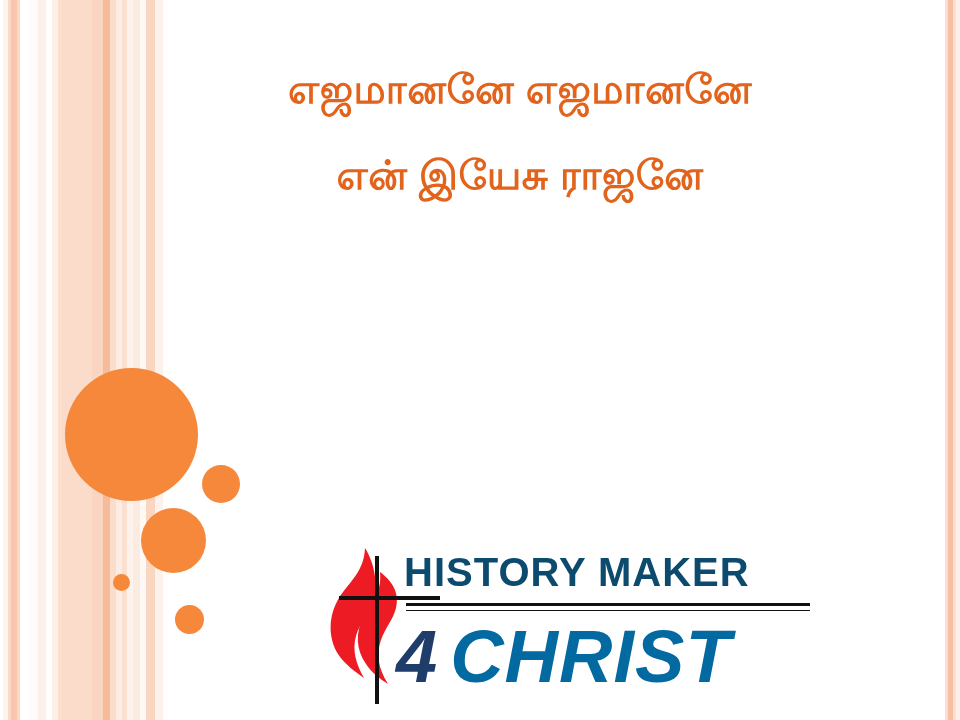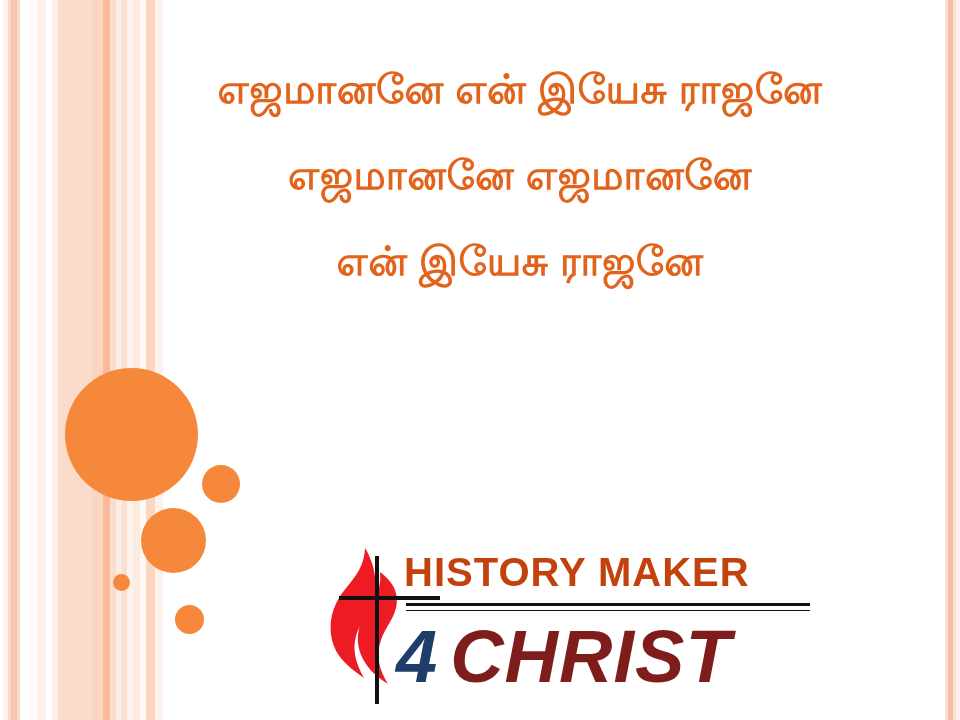--- a/index.html
+++ b/index.html
@@ -189,7 +189,6 @@
   <div class="circle c5"></div>
 
   <div class="lyrics">
-    <div class="lyric-line">எஜமானனே என் இயேசு ராஜனே</div>
     <div class="lyric-line">எஜமானனே எஜமானனே</div>
     <div class="lyric-line">என் இயேசு ராஜனே</div>
   </div>

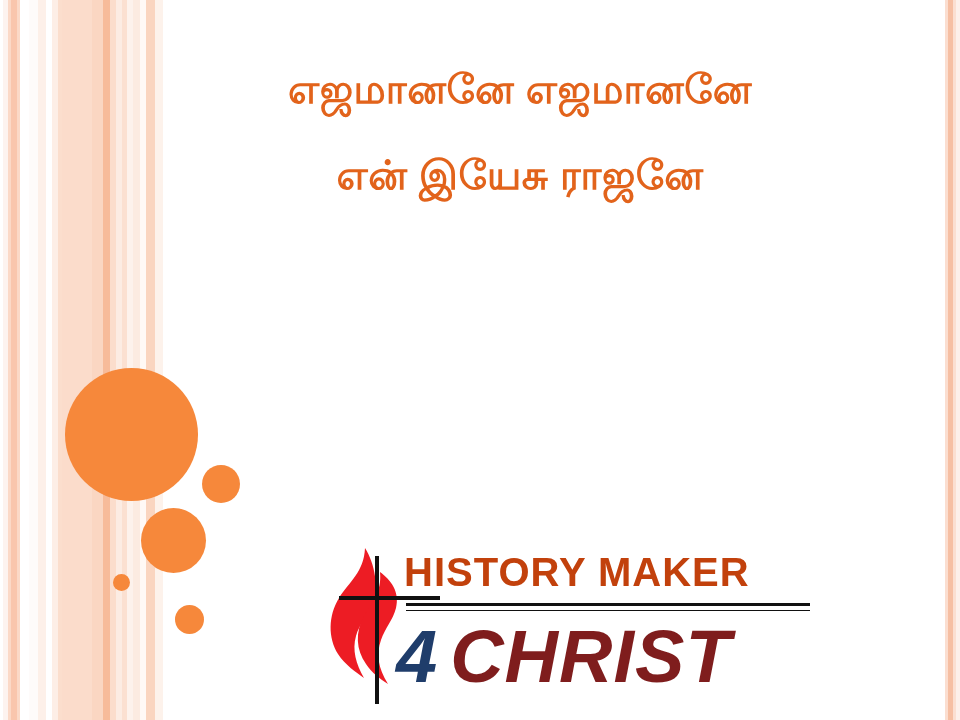--- a/index.html
+++ b/index.html
@@ -132,7 +132,7 @@
     top: 6px;
     width: 414px;
     height: 48px;
-    color: #c2410c;
+    color: #0c4a6e;
     font-family: "Liberation Sans", sans-serif;
     font-weight: bold;
     font-size: 40px;

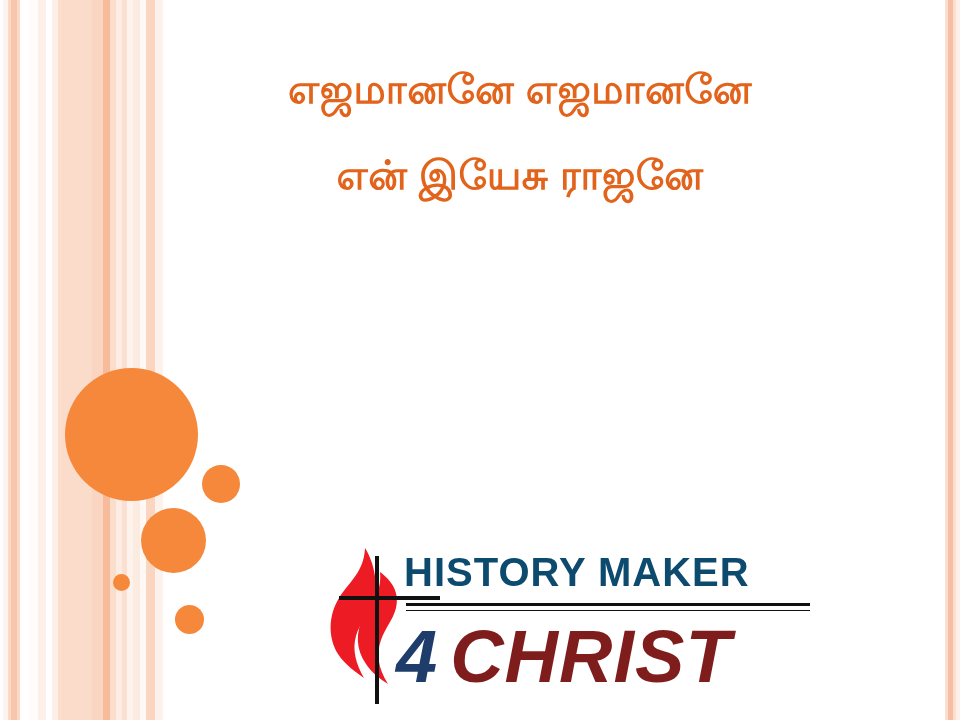--- a/index.html
+++ b/index.html
@@ -171,7 +171,7 @@
     letter-spacing: -1px;
   }
   .logo-four   { color: #1f3d6b; }
-  .logo-christ { color: #7f1d1d; padding-left: 14px; letter-spacing: 1px; }
+  .logo-christ { color: #0369a1; padding-left: 14px; letter-spacing: 1px; }
 </style>
 </head>
 <body>

